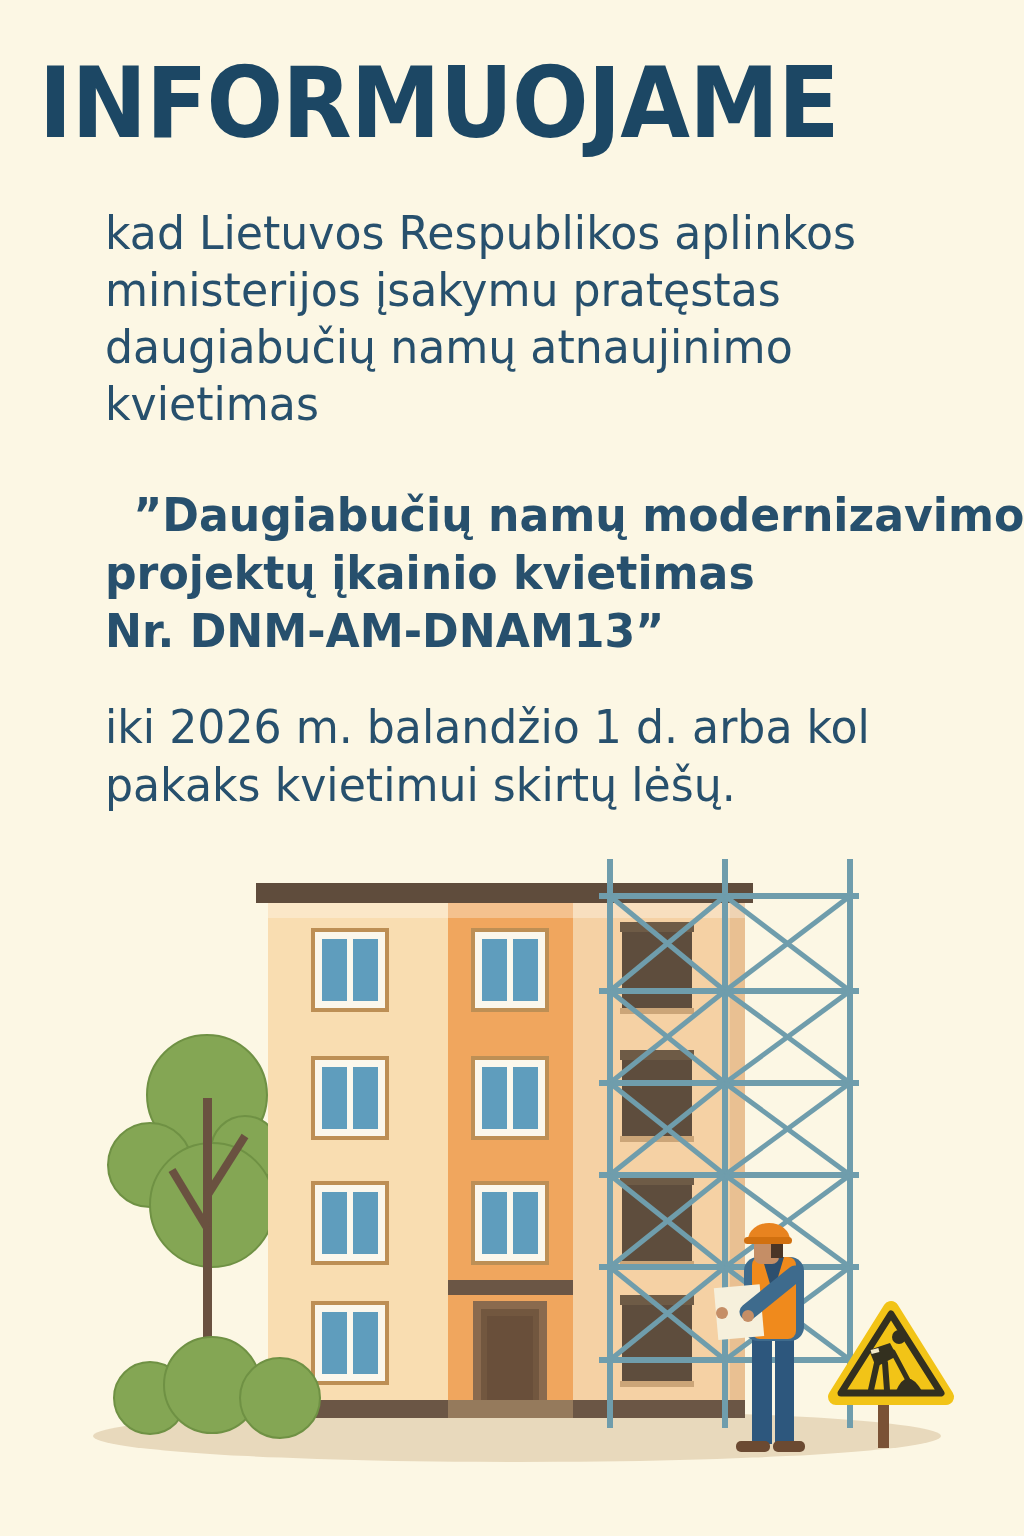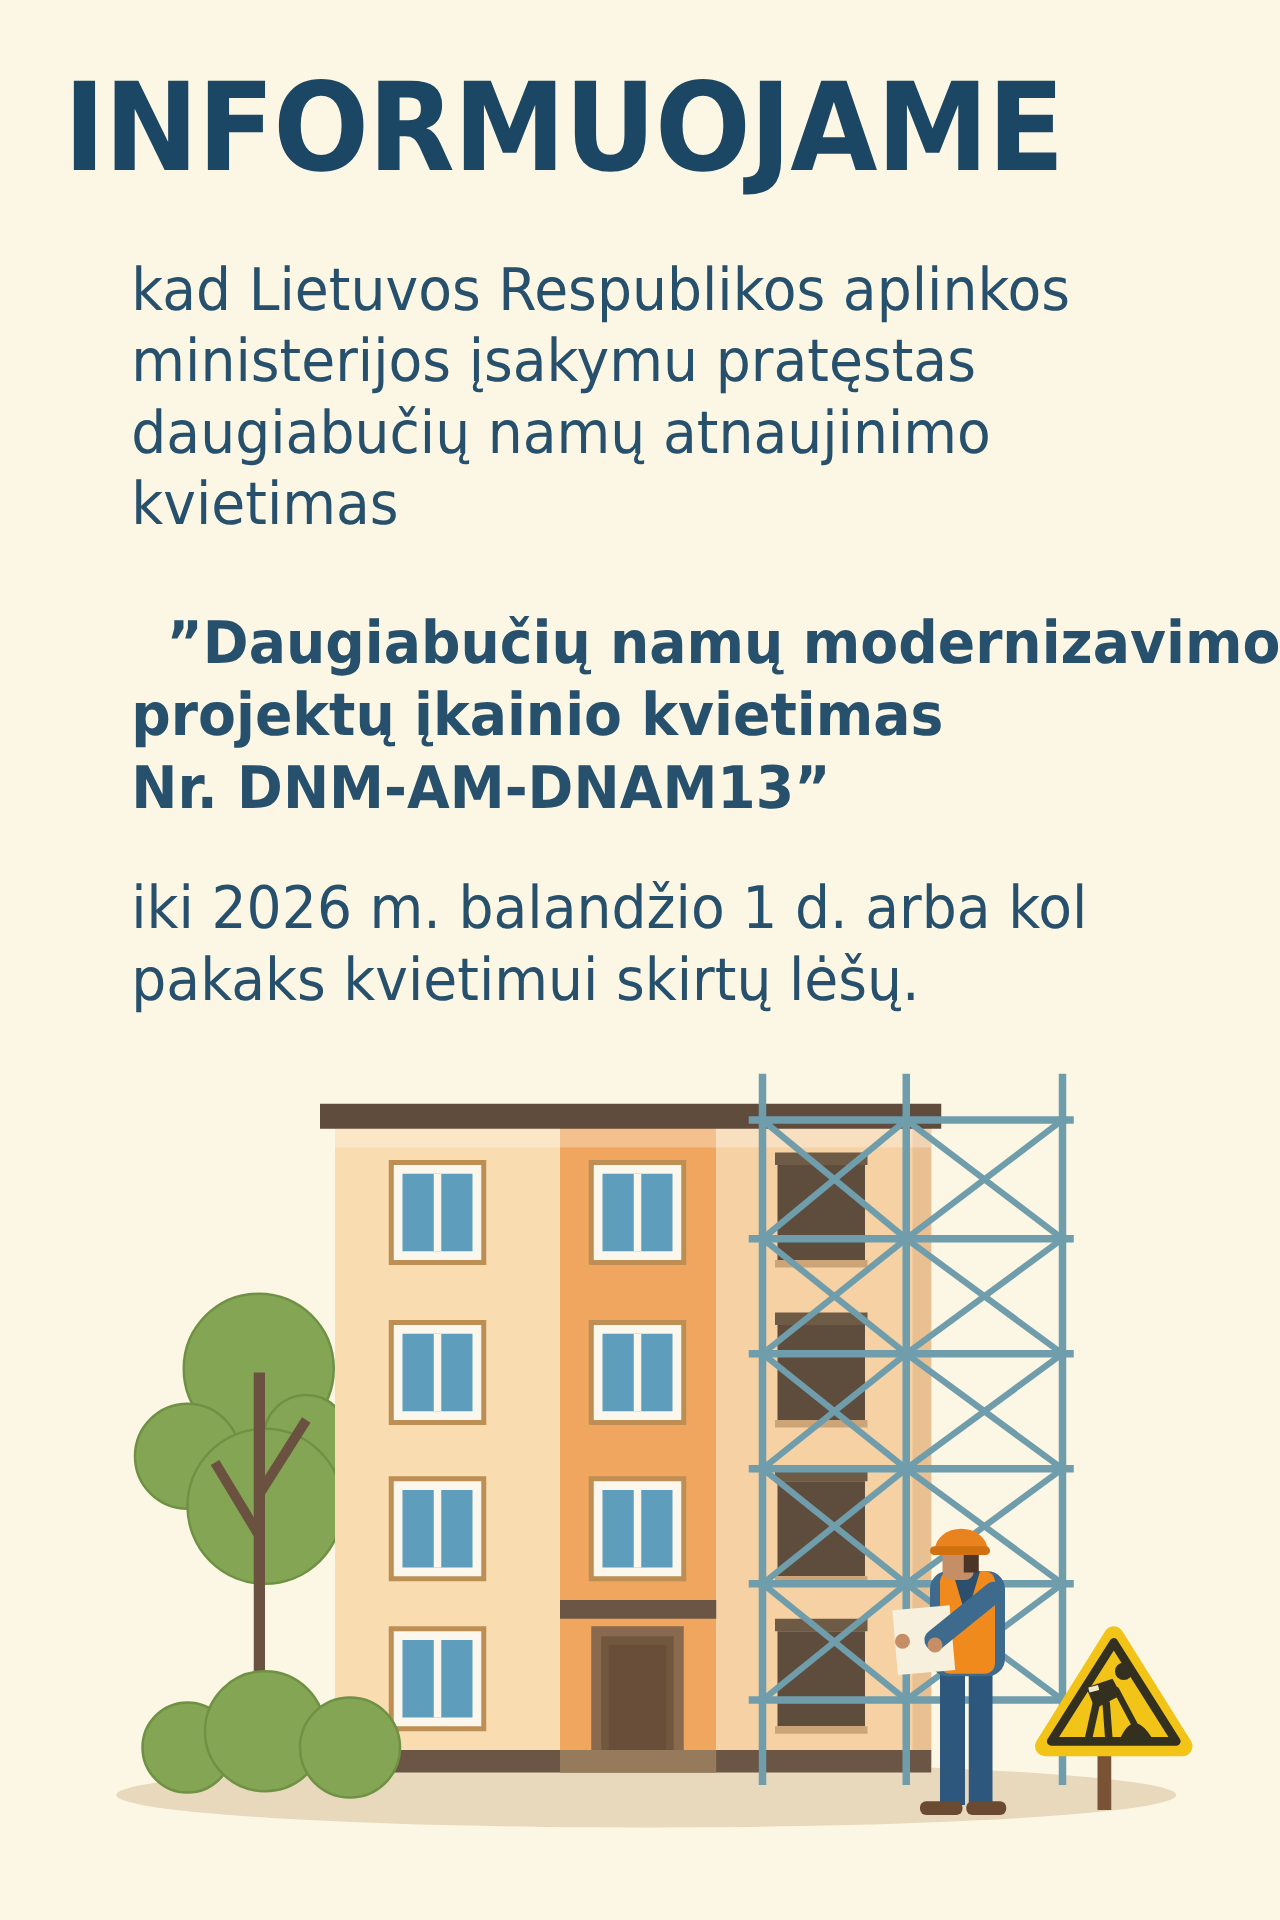--- a/index.html
+++ b/index.html
@@ -9,7 +9,7 @@
     font-family:"DejaVu Sans", sans-serif;
   }
   .title{
-    position:absolute; top:52px; left:16px; width:808px; margin:0;
+    position:absolute; top:52px; left:4px; width:808px; margin:0;
     text-align:right; font-size:98px; font-weight:bold; line-height:1.05;
     color:var(--title-navy,#1c4764); letter-spacing:-1px;
   }

